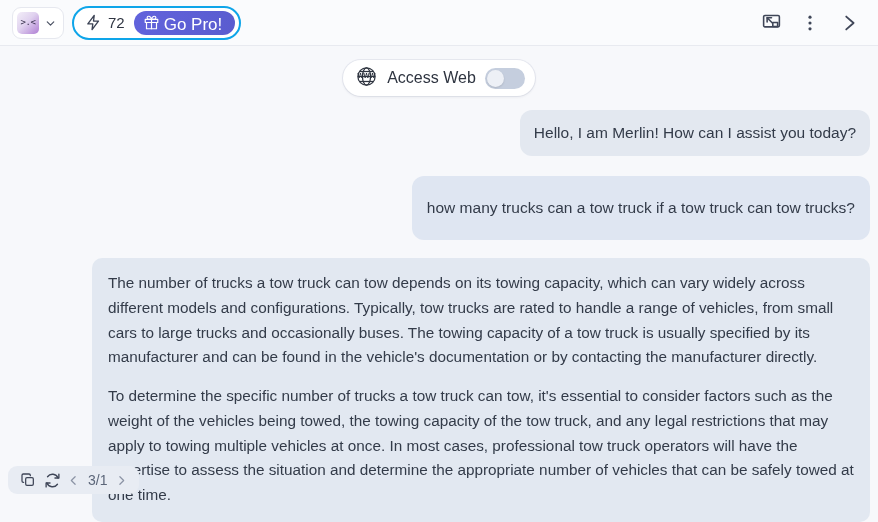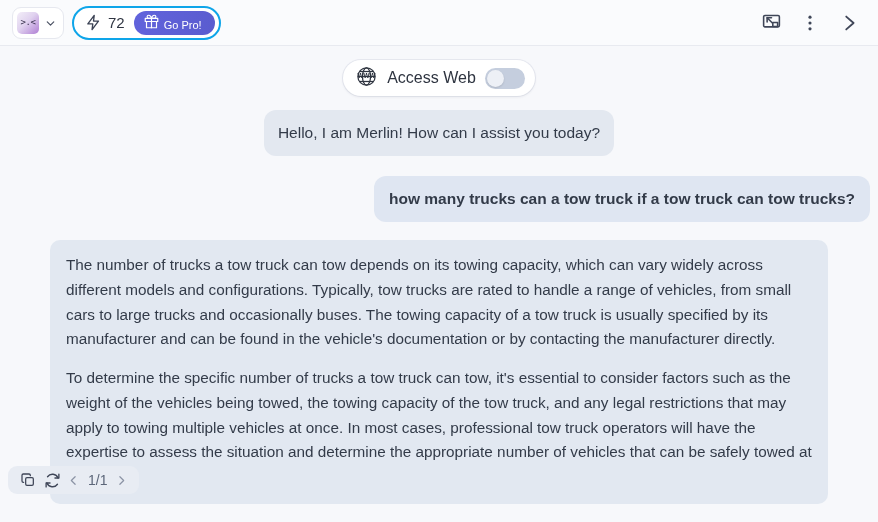--- a/index.html
+++ b/index.html
@@ -58,12 +58,12 @@
     font-size: 15px; color: #2f3542; font-weight: 400;
   }
   .gopro-btn {
-    display: flex; align-items: flex-end; gap: 5px;
+    display: flex; align-items: flex-start; gap: 5px;
     background: #5d5fd6;
     background: linear-gradient(100deg,#6163dc 0%,#5a5ccf 100%);
     border-radius: 15px;
     color: #ffffff;
-    font-size: 11px;
+    font-size: 17px;
     padding: 4px 13px 4px 10px;
     height: 24px;
     margin-left: 3px;

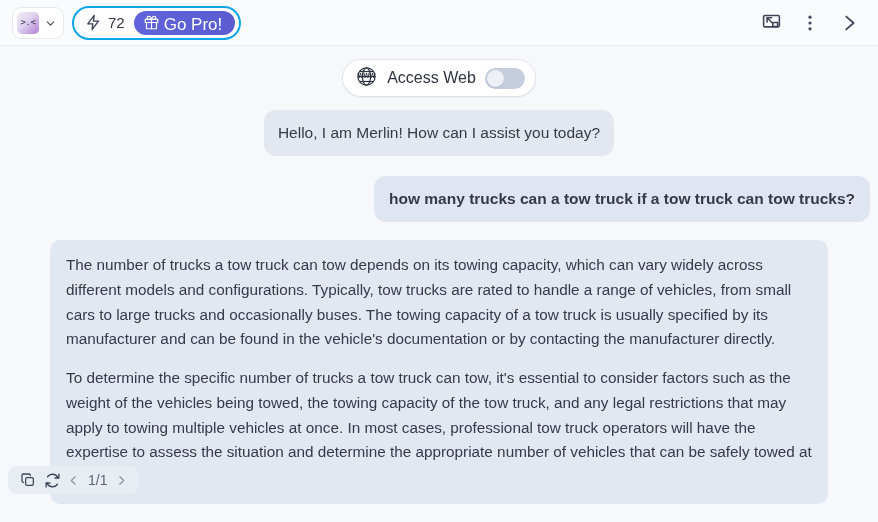--- a/index.html
+++ b/index.html
@@ -112,7 +112,7 @@
   .chat { position: absolute; top: 110px; left: 0; width: 878px; }
 
   .row { display: flex; width: 878px; padding: 0 8px; }
-  .row.left { justify-content: center; }
+  .row.left { justify-content: flex-end; }
   .row.right { justify-content: flex-end; }
 
   .bubble {

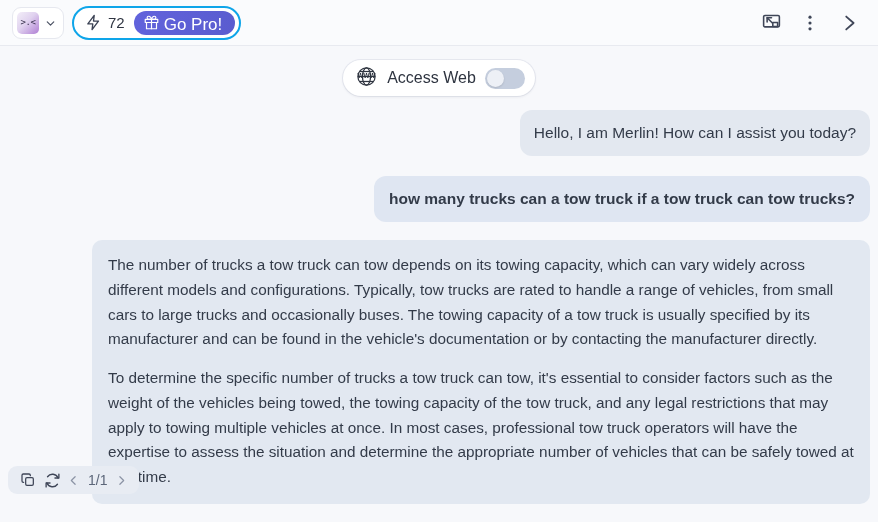--- a/index.html
+++ b/index.html
@@ -128,9 +128,8 @@
   }
   .bubble-user {
     background: #dfe6f2;
-    padding: 11px 15px;
+    padding: 20px 15px;
     border-radius: 12px;
-    font-weight: bold;
   }
   .bubble-answer {
     background: #e2e8f1;

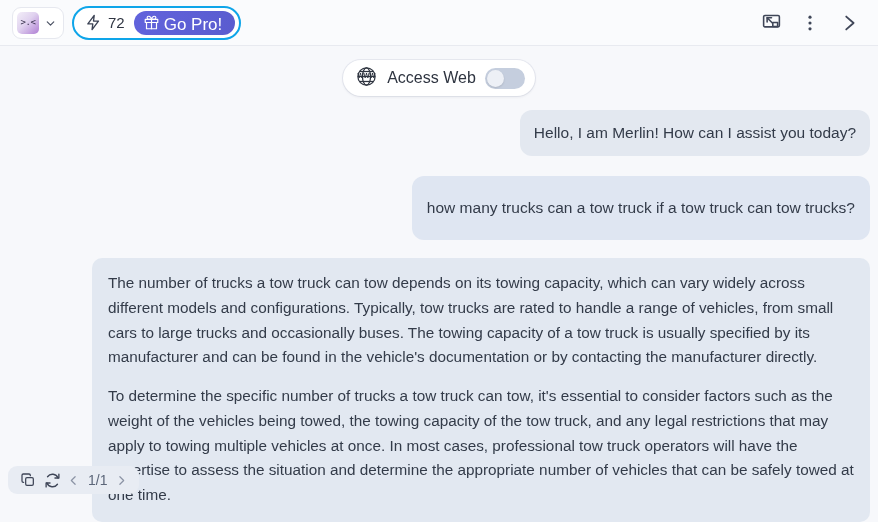--- a/index.html
+++ b/index.html
@@ -287,7 +287,7 @@
         <polyline points="15 5 8 12 15 19"></polyline>
       </svg>
   </span>
-  <span class="page-ind">1/1</span>
+  <span class="page-ind">3/1</span>
   <span class="nav-chev">
     <svg width="13" height="13" viewBox="0 0 24 24" fill="none" stroke="#8b93a5" stroke-width="2.2" stroke-linecap="round" stroke-linejoin="round">
         <polyline points="9 5 16 12 9 19"></polyline>

